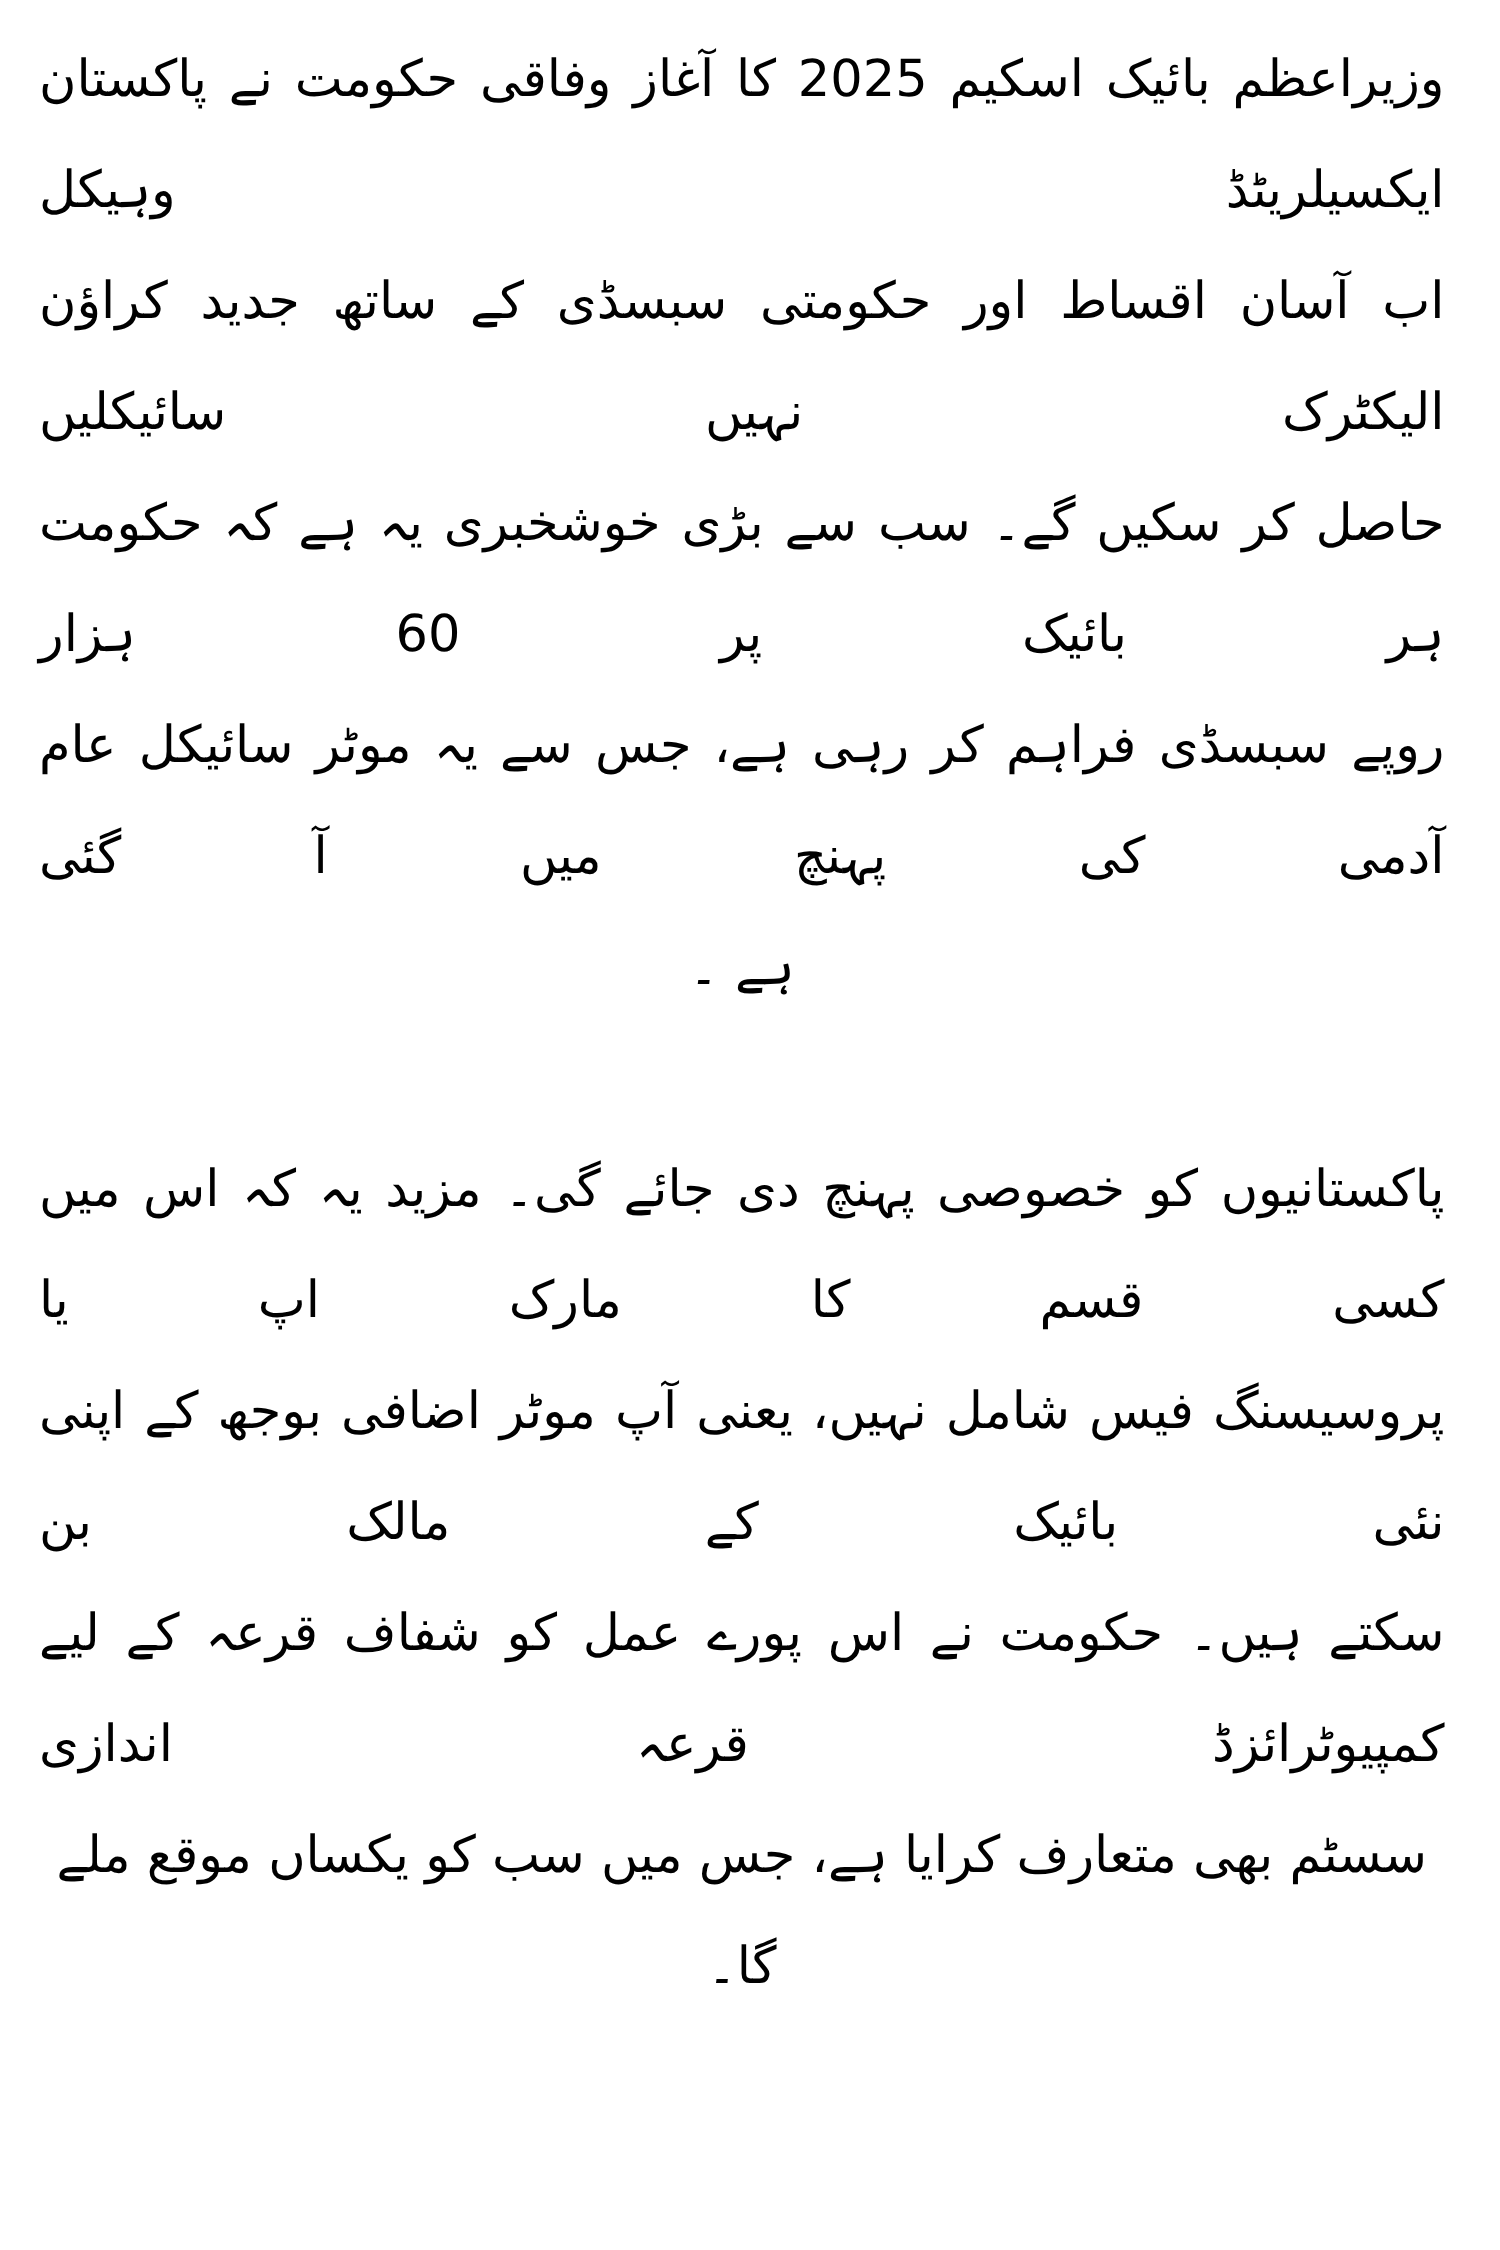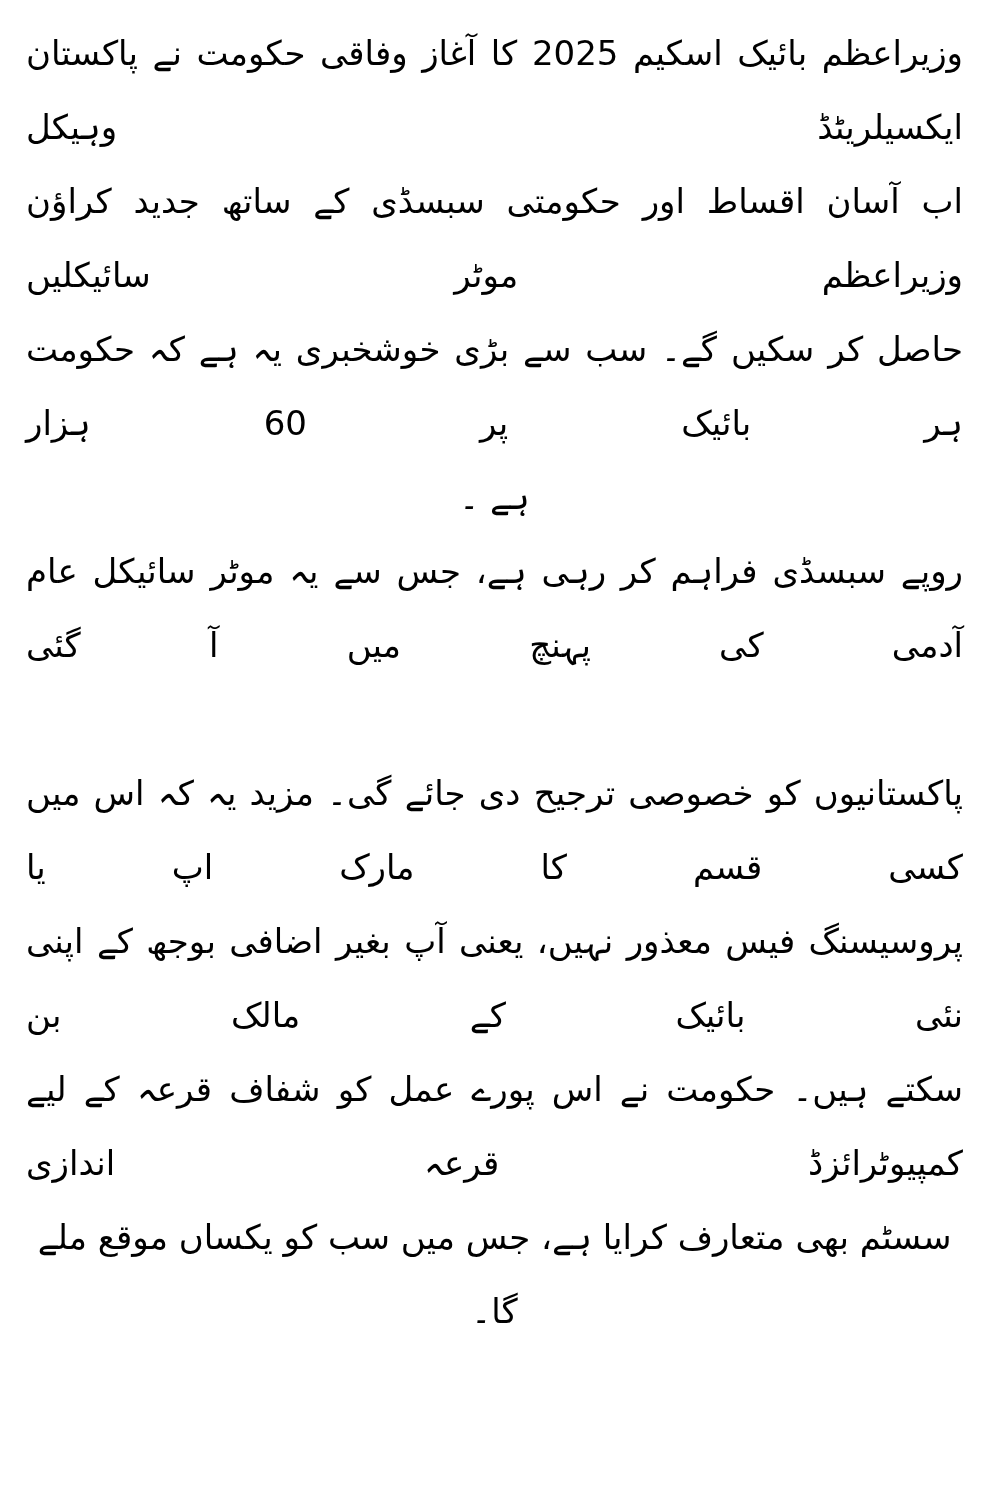--- a/index.html
+++ b/index.html
@@ -42,7 +42,7 @@
 
   <div class="para">
     <div class="line just">وزیراعظم بائیک اسکیم 2025 کا آغاز وفاقی حکومت نے پاکستان ایکسیلریٹڈ وہیکل</div>
-    <div class="line just">اب آسان اقساط اور حکومتی سبسڈی کے ساتھ جدید کراؤن وزیراعظم موٹر سائیکلیں</div>
+    <div class="line just">اب آسان اقساط اور حکومتی سبسڈی کے ساتھ جدید کراؤن الیکٹرک نہیں سائیکلیں</div>
     <div class="line just">حاصل کر سکیں گے۔ سب سے بڑی خوشخبری یہ ہے کہ حکومت ہر بائیک پر 60 ہزار</div>
     <div class="line center">ہے ۔</div>
     <div class="line just">روپے سبسڈی فراہم کر رہی ہے، جس سے یہ موٹر سائیکل عام آدمی کی پہنچ میں آ گئی</div>

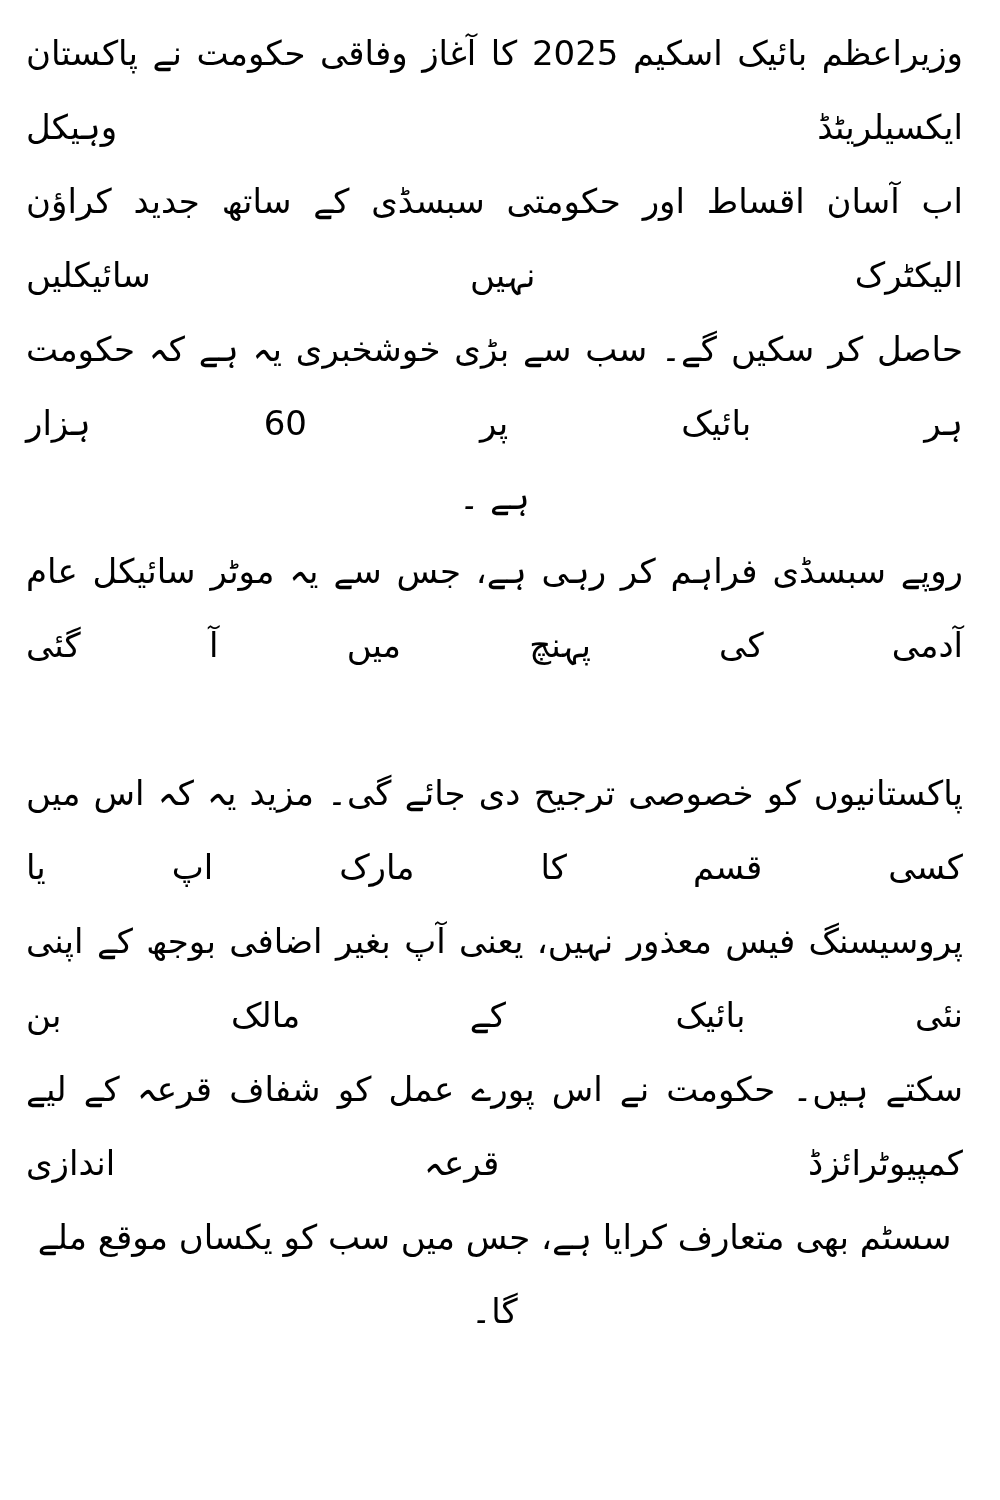--- a/index.html
+++ b/index.html
@@ -44,8 +44,8 @@
     <div class="line just">وزیراعظم بائیک اسکیم 2025 کا آغاز وفاقی حکومت نے پاکستان ایکسیلریٹڈ وہیکل</div>
     <div class="line just">اب آسان اقساط اور حکومتی سبسڈی کے ساتھ جدید کراؤن الیکٹرک نہیں سائیکلیں</div>
     <div class="line just">حاصل کر سکیں گے۔ سب سے بڑی خوشخبری یہ ہے کہ حکومت ہر بائیک پر 60 ہزار</div>
+    <div class="line just">روپے سبسڈی فراہم کر رہی ہے، جس سے یہ موٹر سائیکل عام آدمی کی پہنچ میں آ گئی</div>
     <div class="line center">ہے ۔</div>
-    <div class="line just">روپے سبسڈی فراہم کر رہی ہے، جس سے یہ موٹر سائیکل عام آدمی کی پہنچ میں آ گئی</div>
   </div>
 
   <div class="para">

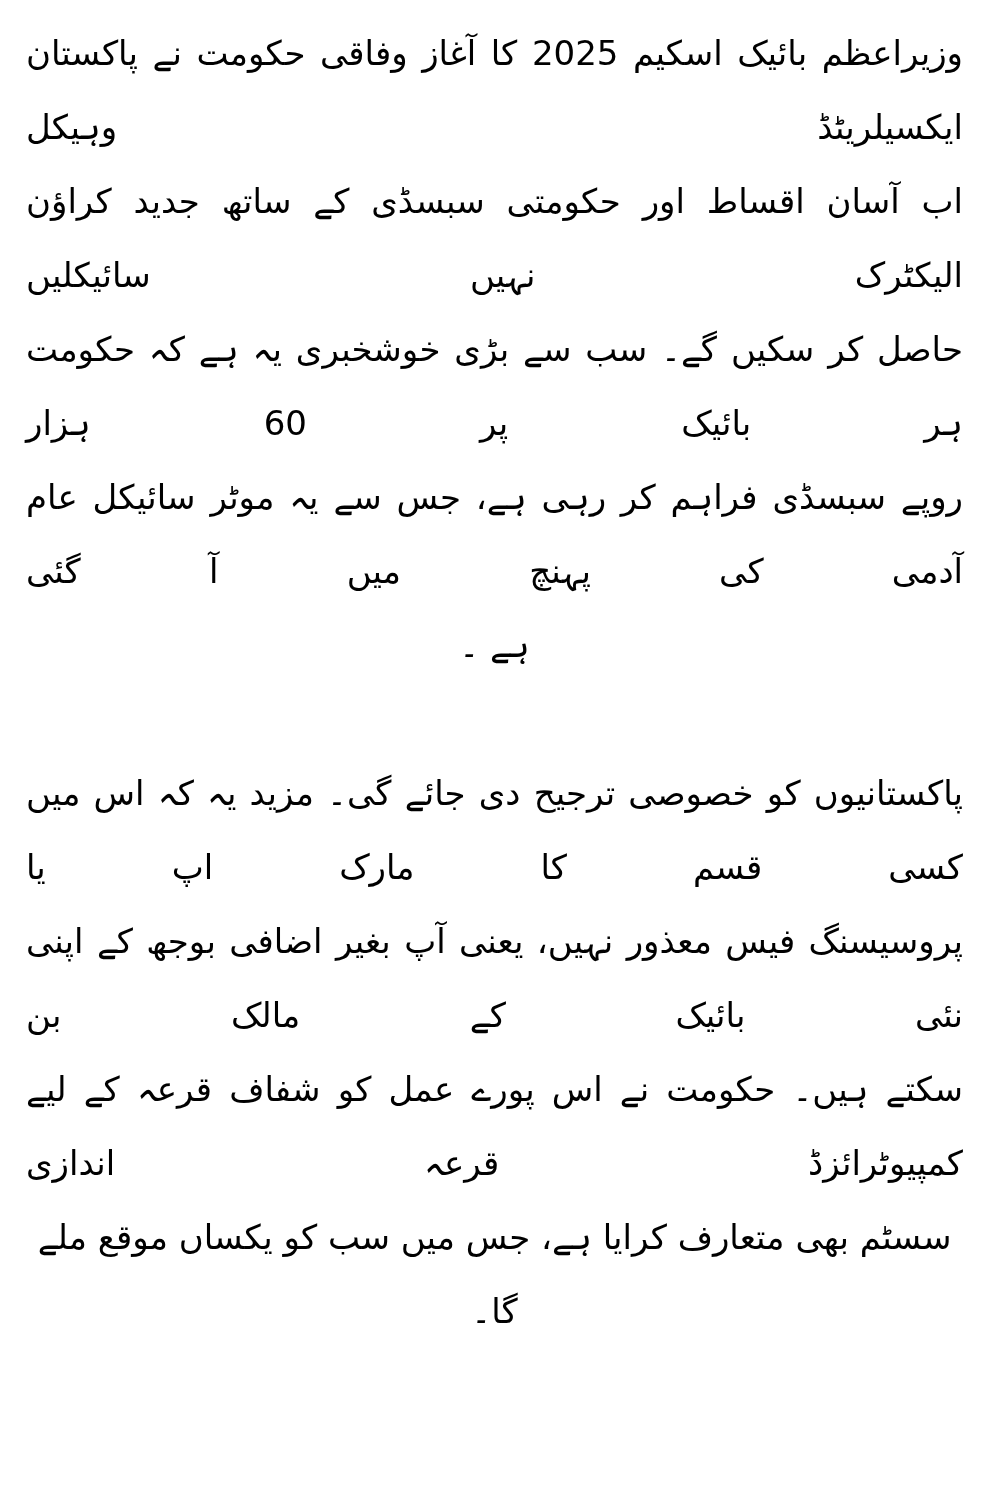--- a/index.html
+++ b/index.html
@@ -49,7 +49,7 @@
   </div>
 
   <div class="para">
-    <div class="line just">پاکستانیوں کو خصوصی ترجیح دی جائے گی۔ مزید یہ کہ اس میں کسی قسم کا مارک اپ یا</div>
+    <div class="line just">پاکستانیوں کو خصوصی پہنچ دی جائے گی۔ مزید یہ کہ اس میں کسی قسم کا مارک اپ یا</div>
     <div class="line just">پروسیسنگ فیس معذور نہیں، یعنی آپ بغیر اضافی بوجھ کے اپنی نئی بائیک کے مالک بن</div>
     <div class="line just">سکتے ہیں۔ حکومت نے اس پورے عمل کو شفاف قرعہ کے لیے کمپیوٹرائزڈ قرعہ اندازی</div>
     <div class="line center">سسٹم بھی متعارف کرایا ہے، جس میں سب کو یکساں موقع ملے گا۔</div>

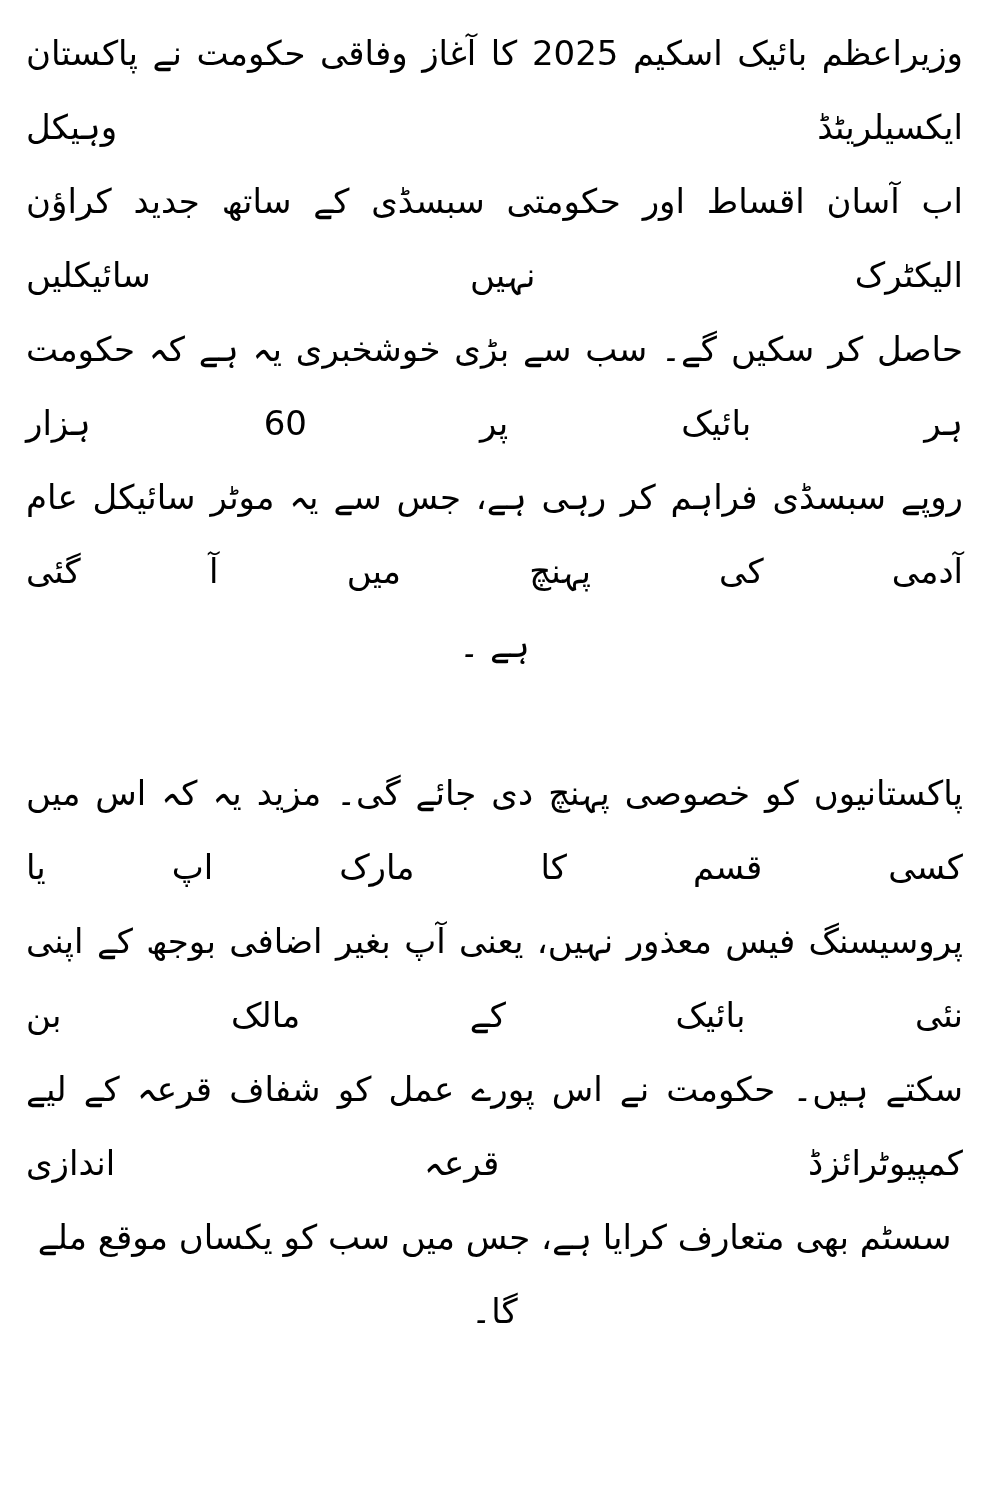--- a/index.html
+++ b/index.html
@@ -50,7 +50,7 @@
 
   <div class="para">
     <div class="line just">پاکستانیوں کو خصوصی پہنچ دی جائے گی۔ مزید یہ کہ اس میں کسی قسم کا مارک اپ یا</div>
-    <div class="line just">پروسیسنگ فیس معذور نہیں، یعنی آپ بغیر اضافی بوجھ کے اپنی نئی بائیک کے مالک بن</div>
+    <div class="line just">پروسیسنگ فیس شامل نہیں، یعنی آپ موٹر اضافی بوجھ کے اپنی نئی بائیک کے مالک بن</div>
     <div class="line just">سکتے ہیں۔ حکومت نے اس پورے عمل کو شفاف قرعہ کے لیے کمپیوٹرائزڈ قرعہ اندازی</div>
     <div class="line center">سسٹم بھی متعارف کرایا ہے، جس میں سب کو یکساں موقع ملے گا۔</div>
   </div>

